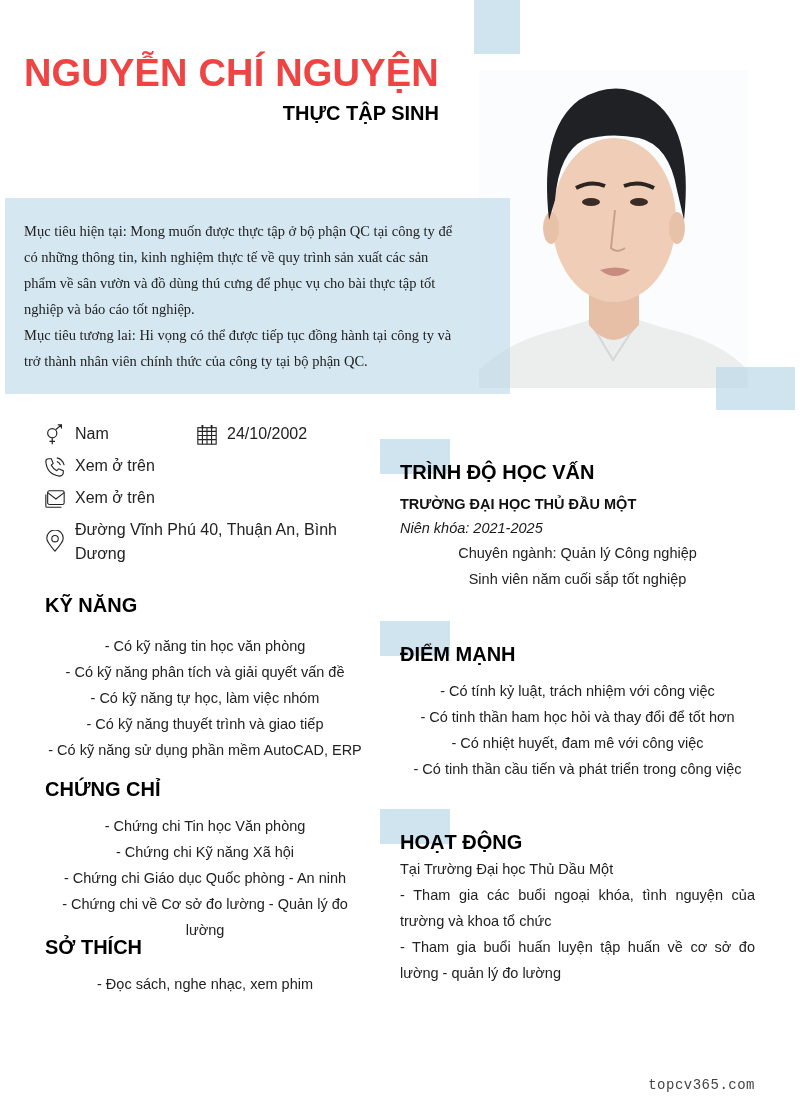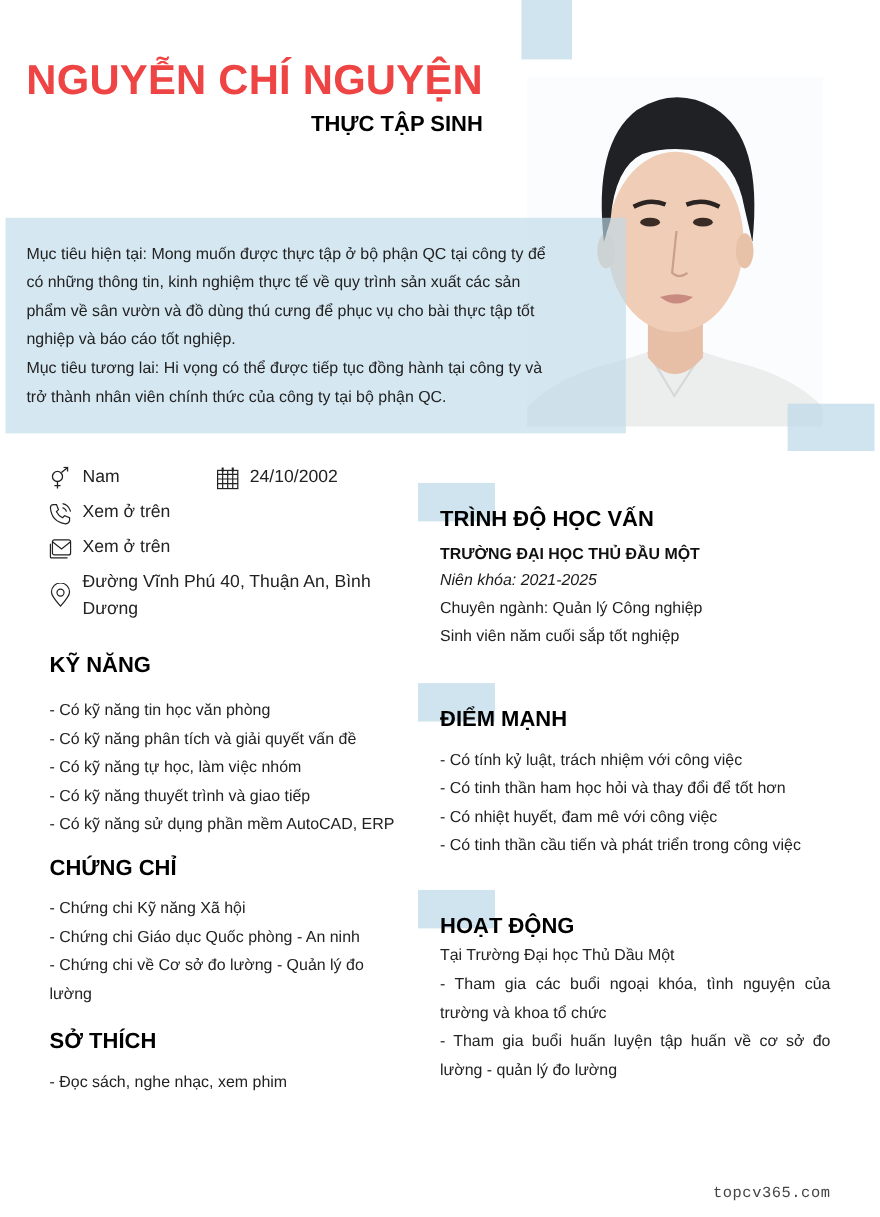--- a/index.html
+++ b/index.html
@@ -19,7 +19,7 @@
   .photo { position: absolute; left: 479px; top: 70px; width: 269px; height: 318px; z-index: 1; overflow: hidden; background: #fbfcfd; }
   .photo svg { width: 100%; height: 100%; display: block; }
 
-  .objective { position: absolute; left: 5px; top: 198px; width: 564px; height: 196px; background: rgba(190, 218, 234, 0.65); z-index: 2; padding: 20px 56px 0 19px; }
+  .objective { position: absolute; left: 5px; top: 198px; width: 505px; height: 196px; background: rgba(190, 218, 234, 0.65); z-index: 2; padding: 20px 56px 0 19px; font-family: Liberation Serif, serif; }
   .objective p { font-size: 14.5px; line-height: 26px; color: #222; }
 
   .contact { position: absolute; left: 44px; top: 422px; width: 320px; }

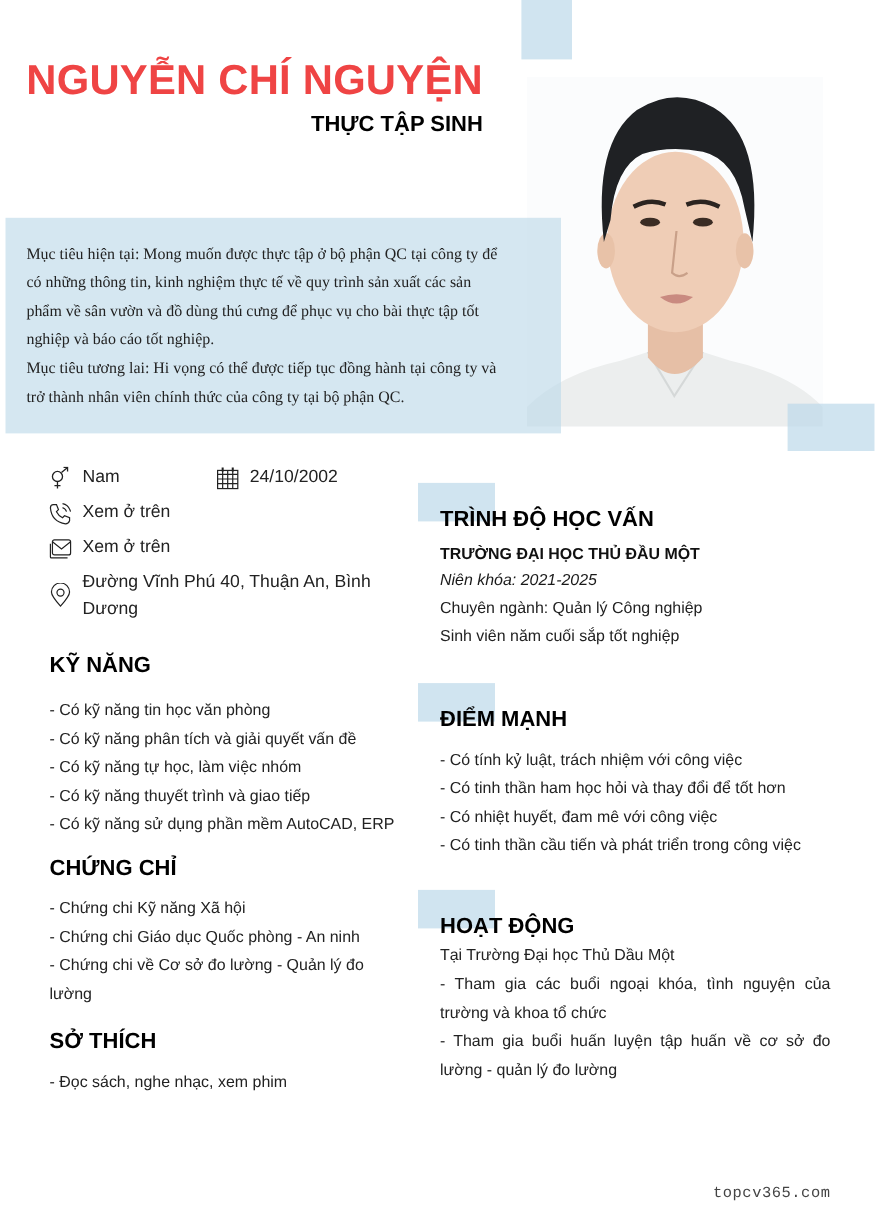--- a/index.html
+++ b/index.html
@@ -30,7 +30,7 @@
   .addr .ic { margin-top: 12px; }
 
   .section-title { font-size: 20px; font-weight: bold; color: #000; position: relative; z-index: 1; }
-  .list-item { font-size: 14.5px; line-height: 26px; color: #222; }
+  .list-item { font-size: 14.5px; line-height: 26px; color: #222; text-align: center; }
 
   .left-col { position: absolute; left: 45px; width: 320px; }
   .skills { top: 594px; }

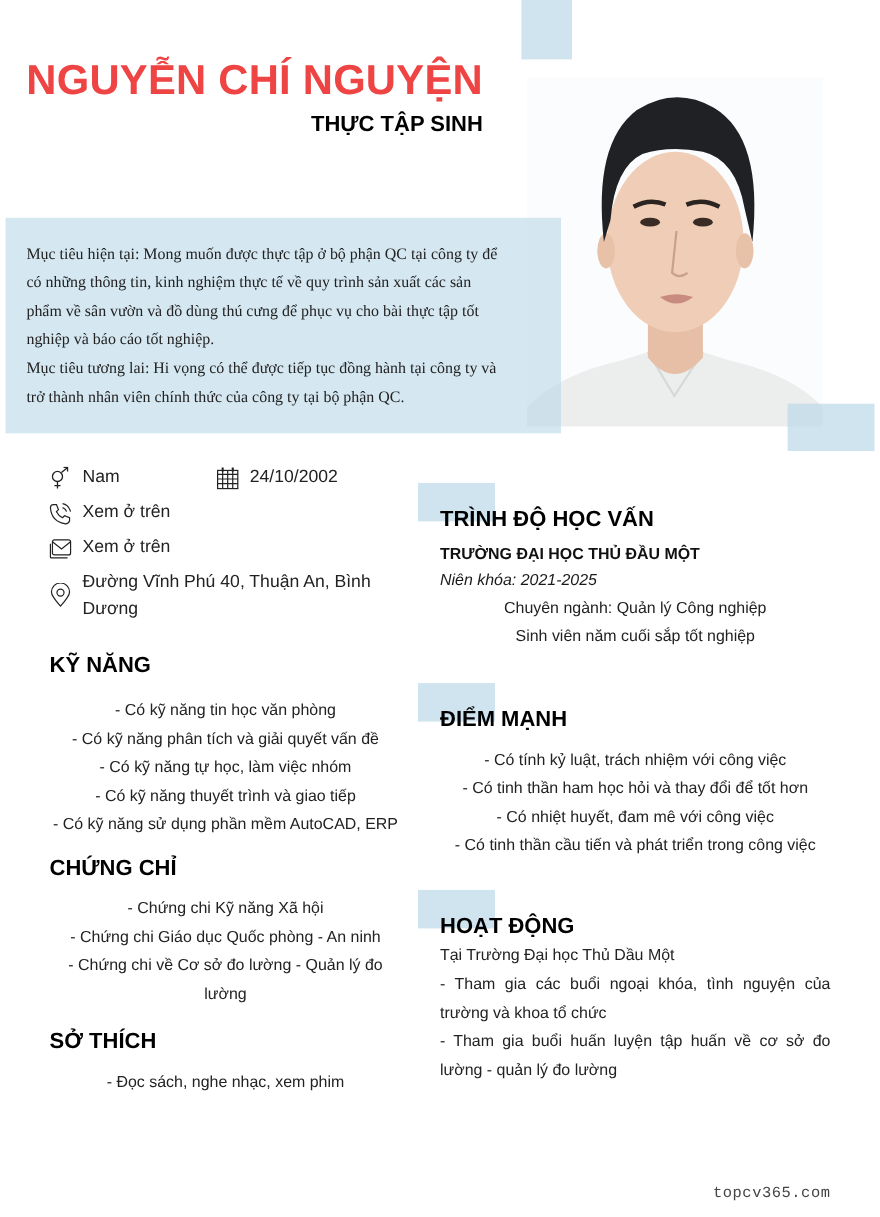--- a/index.html
+++ b/index.html
@@ -160,6 +160,7 @@
 
 <div class="left-col certs">
   <div class="section-title">CHỨNG CHỈ</div>
+  <div class="list-item">- Chứng chi Tin học Văn phòng</div>
   <div class="list-item">- Chứng chi Kỹ năng Xã hội</div>
   <div class="list-item">- Chứng chi Giáo dục Quốc phòng - An ninh</div>
   <div class="list-item">- Chứng chi về Cơ sở đo lường - Quản lý đo lường</div>

